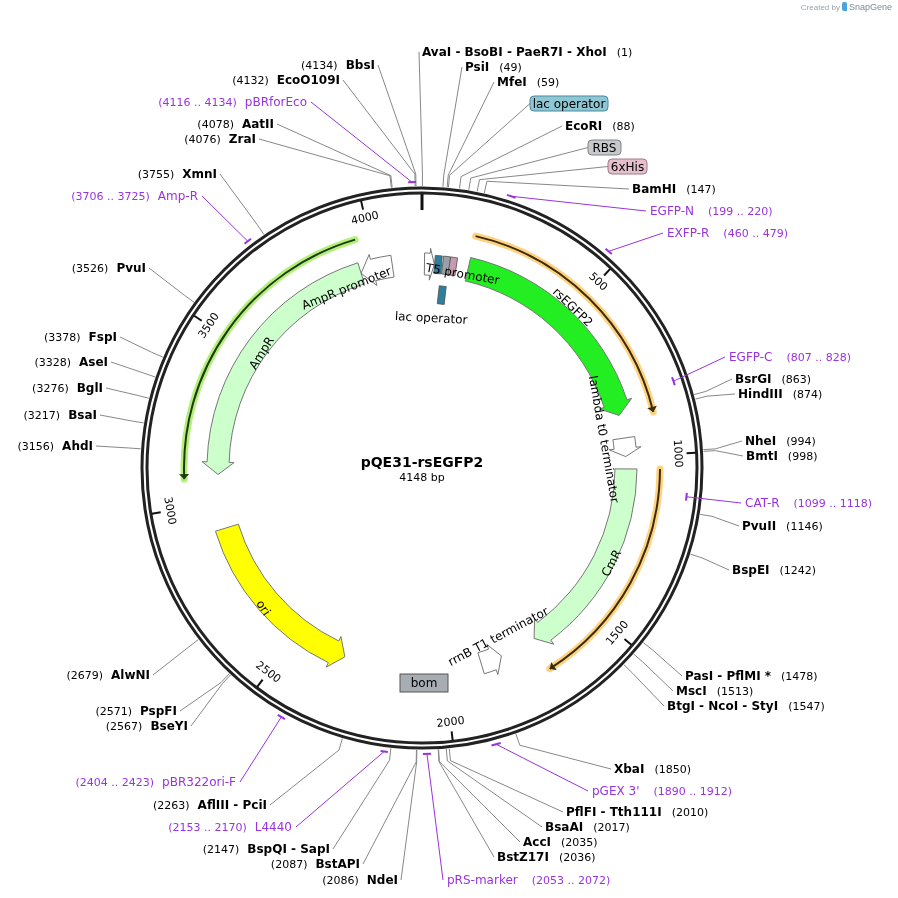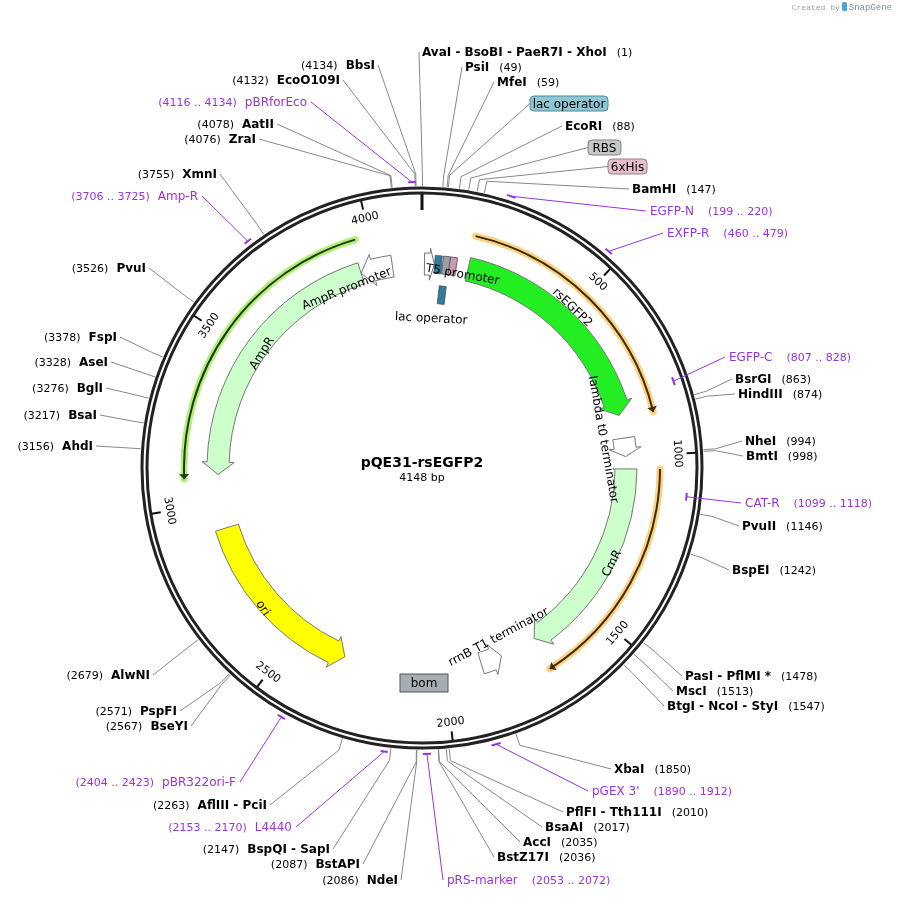--- a/index.html
+++ b/index.html
@@ -14,7 +14,7 @@
   .title { font-family: "DejaVu Sans", sans-serif; font-weight: bold; font-size: 14px; fill: #000; }
   .subtitle { font-family: "DejaVu Sans", sans-serif; font-size: 11px; fill: #000; }
   .boxlabel { font-family: "DejaVu Sans", sans-serif; font-size: 12px; fill: #000; }
-  #credit { position: absolute; right: 6px; top: 2px; font-size: 8px; color: #9aa3ab; font-family: Liberation Mono, monospace; }
+  #credit { position: absolute; right: 6px; top: 2px; font-size: 8px; color: #9aa3ab; font-family: Liberation Sans, sans-serif; }
   #credit .brand { color: #7a8c99; font-size: 9px; }
   #credit .logo { display: inline-block; width: 5px; height: 9px; background: #4aa3df; border-radius: 2px 2px 0 2px; vertical-align: -1px; margin: 0 2px; }
 </style>

